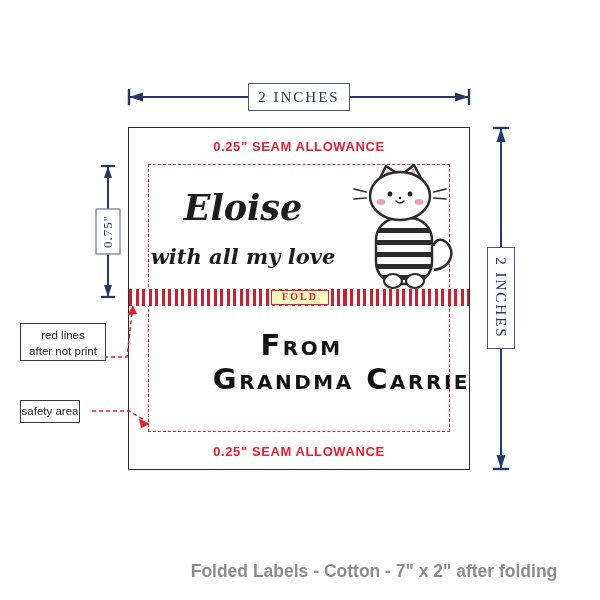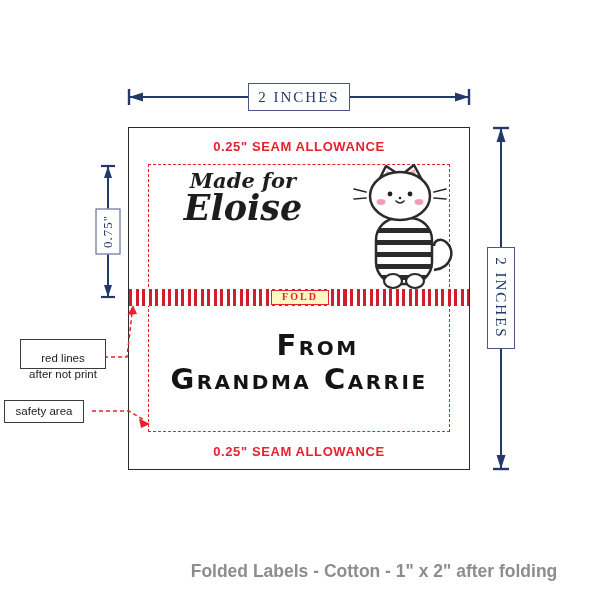--- a/index.html
+++ b/index.html
@@ -105,7 +105,6 @@
   <div class="abs seam seam-top">0.25" SEAM ALLOWANCE</div>
   <div class="abs seam seam-bottom">0.25" SEAM ALLOWANCE</div>
 
-  <div class="abs script made-for">Made for</div>
   <div class="abs script big-name">Eloise</div>
 
   <svg class="abs cat-svg" viewBox="0 0 112 130">

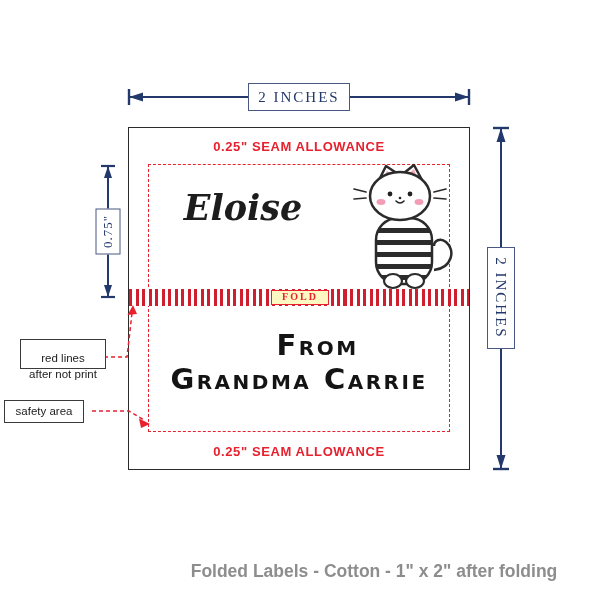--- a/index.html
+++ b/index.html
@@ -106,6 +106,7 @@
   <div class="abs seam seam-bottom">0.25" SEAM ALLOWANCE</div>
 
   <div class="abs script big-name">Eloise</div>
+  <div class="abs script tagline">with all my love</div>
 
   <svg class="abs cat-svg" viewBox="0 0 112 130">
     <defs>

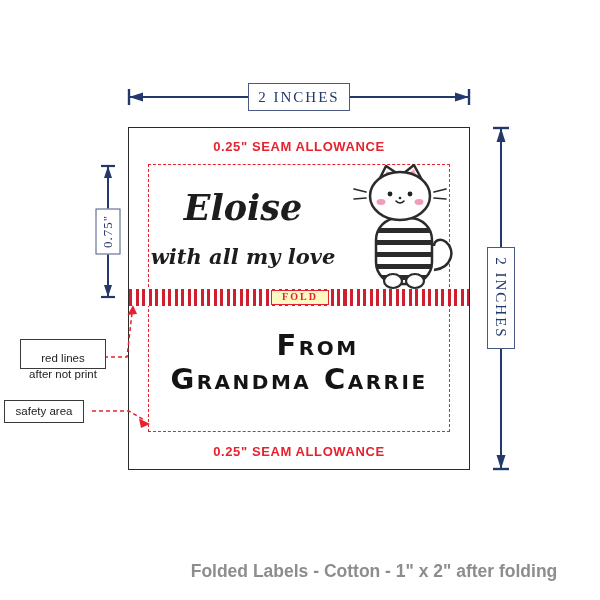--- a/index.html
+++ b/index.html
@@ -71,7 +71,7 @@
     background: #ffffff; border: 1px solid #3a3a3a; color: #222222;
     font-size: 11.5px; text-align: center; z-index: 5;
   }
-  .callout-1 { left: 20px; top: 339px; width: 86px; height: 30px; padding-top: 11px; line-height: 1.35; }
+  .callout-1 { left: 20px; top: 323px; width: 86px; height: 38px; padding-top: 4px; line-height: 1.35; }
   .callout-2 { left: 4px; top: 400px; width: 80px; height: 23px; line-height: 21px; }
 
   

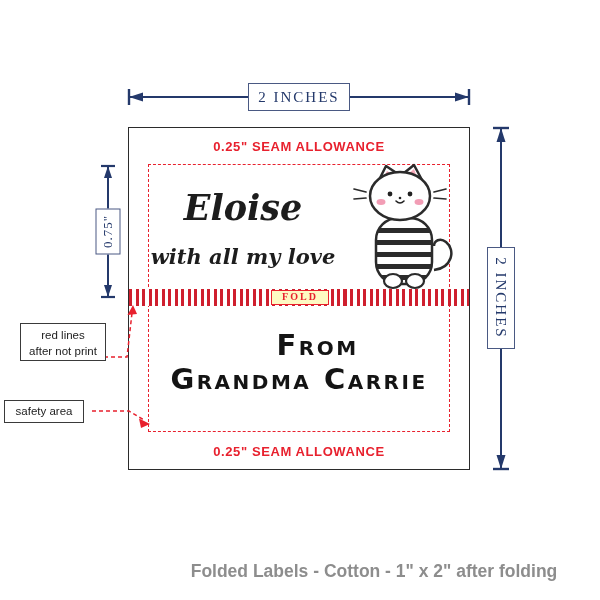--- a/index.html
+++ b/index.html
@@ -63,7 +63,7 @@
     font-weight: 700; color: #141414; text-align: center;
     letter-spacing: 2.5px; z-index: 2;
   }
-  .from-word { left: 140px; top: 328px; width: 342px; font-size: 29px; padding-left: 13px; }
+  .from-word { left: 124px; top: 328px; width: 342px; font-size: 29px; padding-left: 13px; }
   .from-name { left: 128px; top: 362px; width: 342px; font-size: 29px; }
 
   

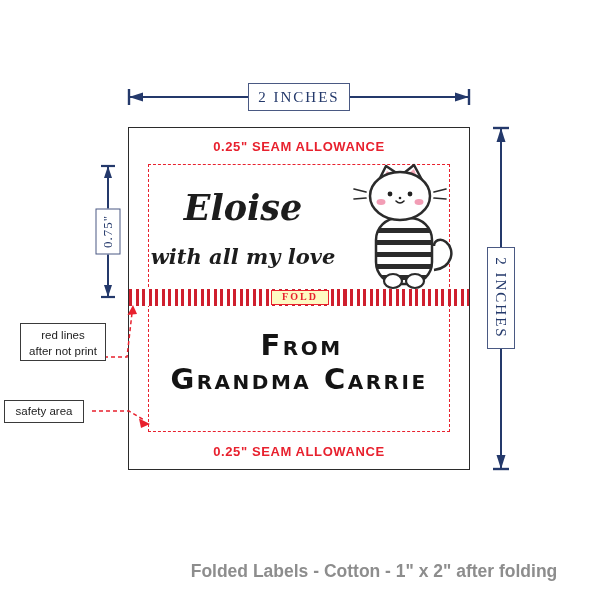--- a/index.html
+++ b/index.html
@@ -64,7 +64,7 @@
     letter-spacing: 2.5px; z-index: 2;
   }
   .from-word { left: 124px; top: 328px; width: 342px; font-size: 29px; padding-left: 13px; }
-  .from-name { left: 128px; top: 362px; width: 342px; font-size: 29px; }
+  .from-name { left: 128px; top: 362px; width: 342px; font-size: 29px; text-align: right; }
 
   
   .callout {

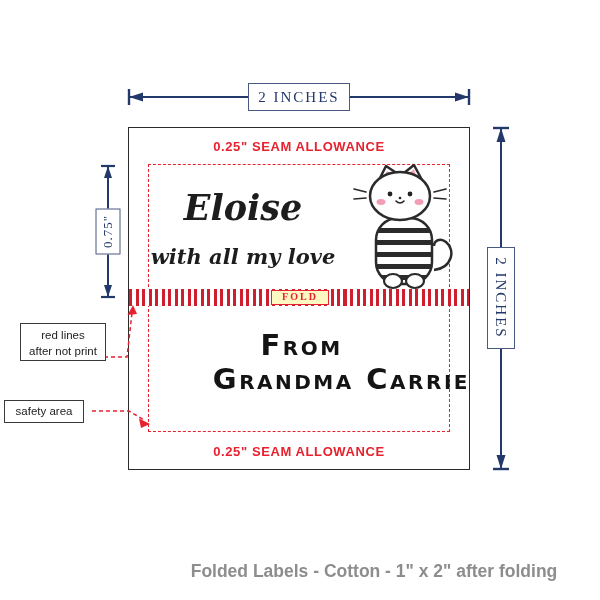--- a/index.html
+++ b/index.html
@@ -72,7 +72,7 @@
     font-size: 11.5px; text-align: center; z-index: 5;
   }
   .callout-1 { left: 20px; top: 323px; width: 86px; height: 38px; padding-top: 4px; line-height: 1.35; }
-  .callout-2 { left: 4px; top: 400px; width: 80px; height: 23px; line-height: 21px; }
+  .callout-2 { left: 20px; top: 400px; width: 60px; height: 23px; line-height: 21px; }
 
   
   .dim-label {

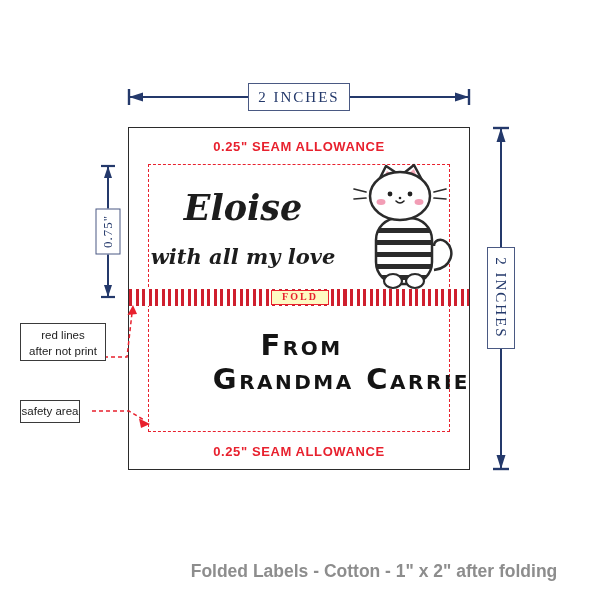--- a/index.html
+++ b/index.html
@@ -197,7 +197,7 @@
   </div>
   <div class="abs callout callout-2">safety area</div>
 
-  <div class="abs caption">Folded Labels - Cotton - 1" x 2" after folding</div>
+  <div class="abs caption">Folded Labels - Cotton - 7" x 2" after folding</div>
 
 </div>
 

